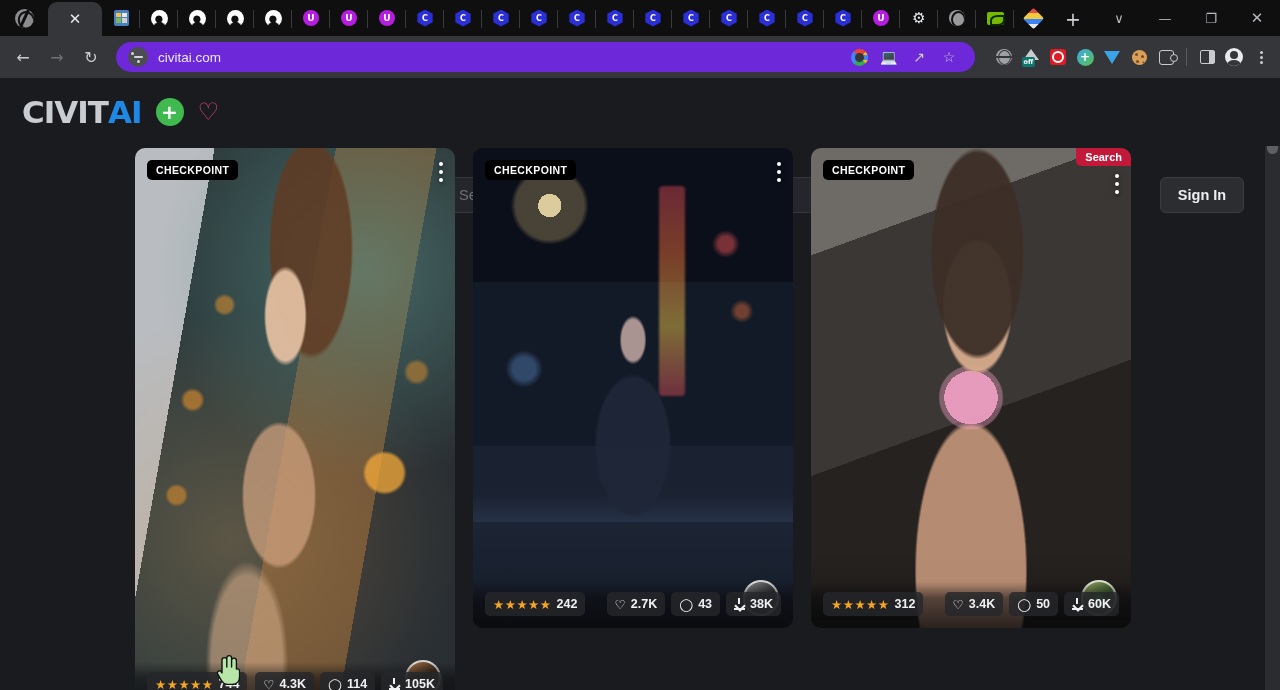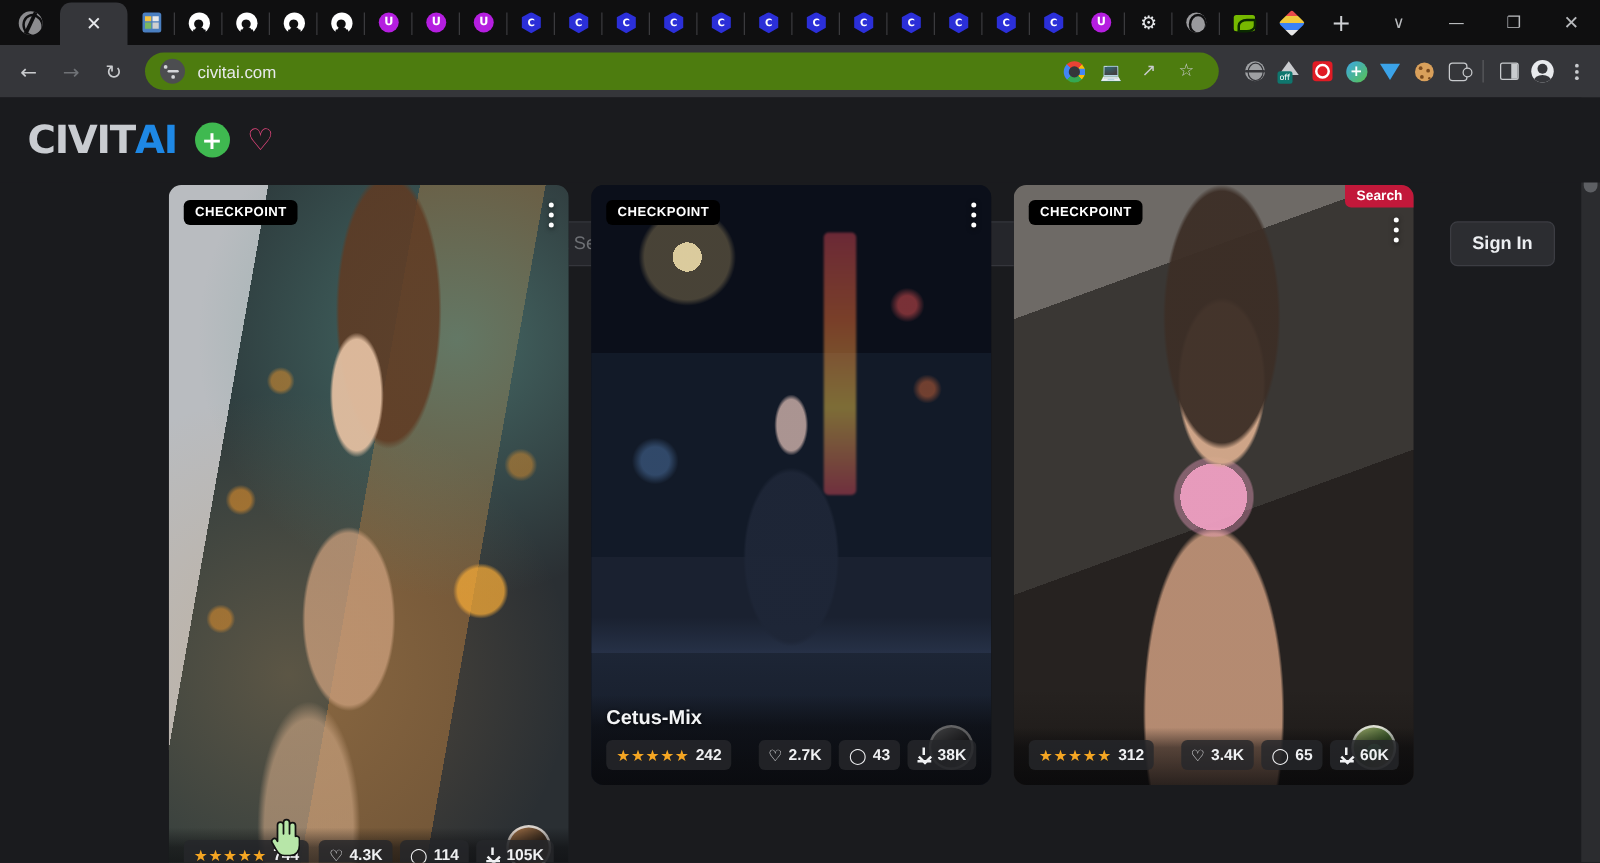--- a/index.html
+++ b/index.html
@@ -171,7 +171,7 @@
   .tbtn.dim { color: #6f7276; }
   .omnibox {
     flex: 1; height: 30px; margin: 0 8px;
-    background: #4d7c0f; border-radius: 16px;
+    background: #6d28d9; border-radius: 16px;
     display: flex; align-items: center; padding: 0 12px;
     position: relative;
   }

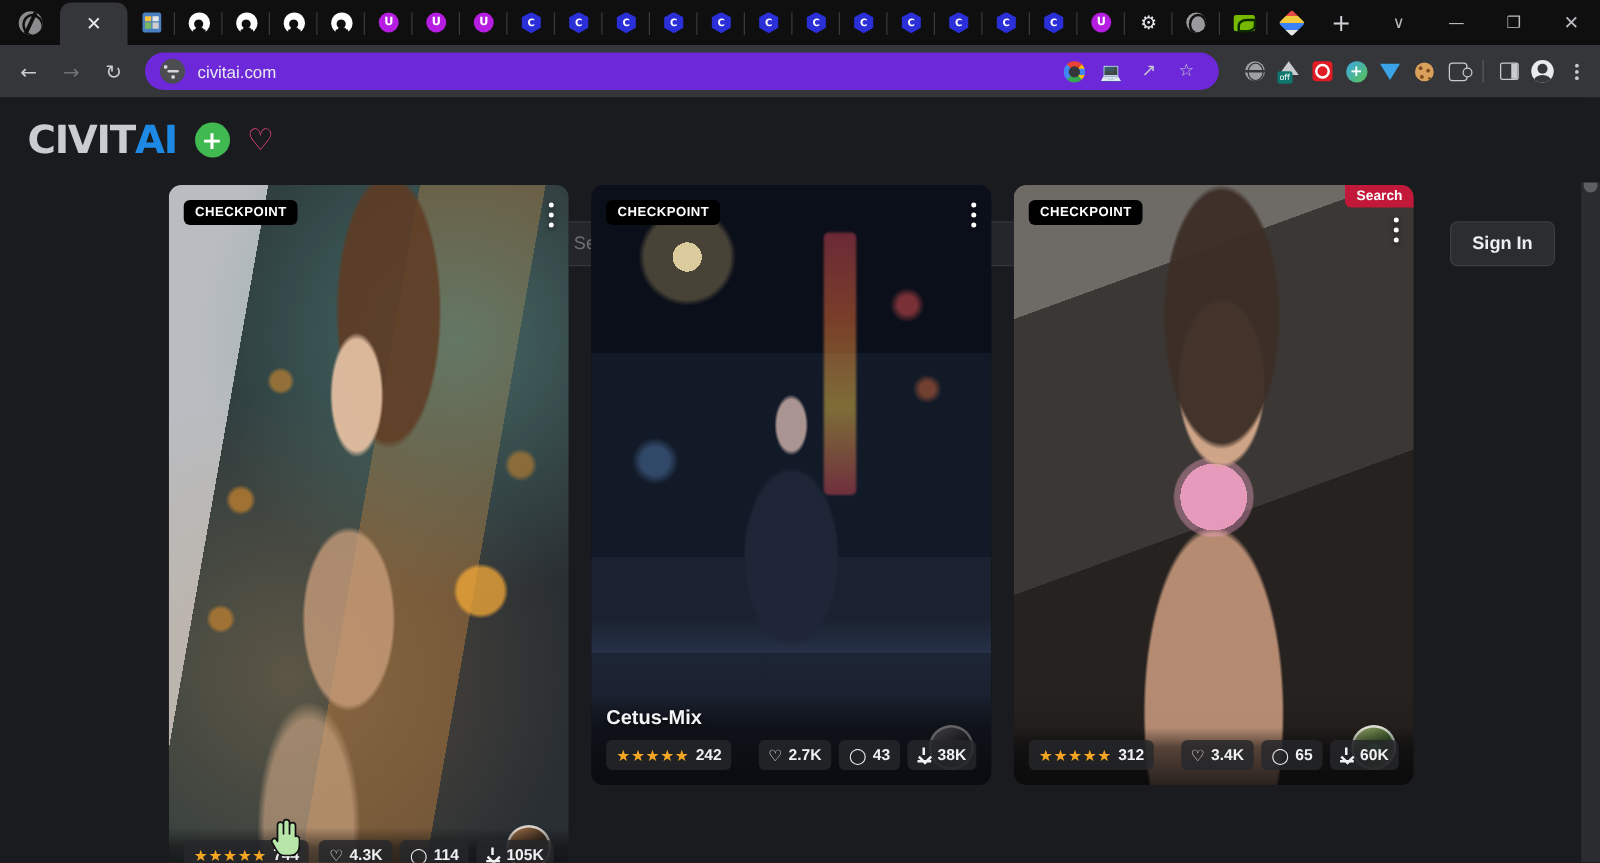--- a/index.html
+++ b/index.html
@@ -239,7 +239,7 @@
   }
   .off-badge .lbl {
     position: absolute; left: 0; bottom: -1px;
-    background: #0f766e; color: #fff; font-size: 6.5px; font-weight: normal;
+    background: #0f766e; color: #fff; font-size: 6.5px; font-weight: bold;
     padding: 1px 2px; border-radius: 2px;
     font-family: "DejaVu Sans", sans-serif;
   }

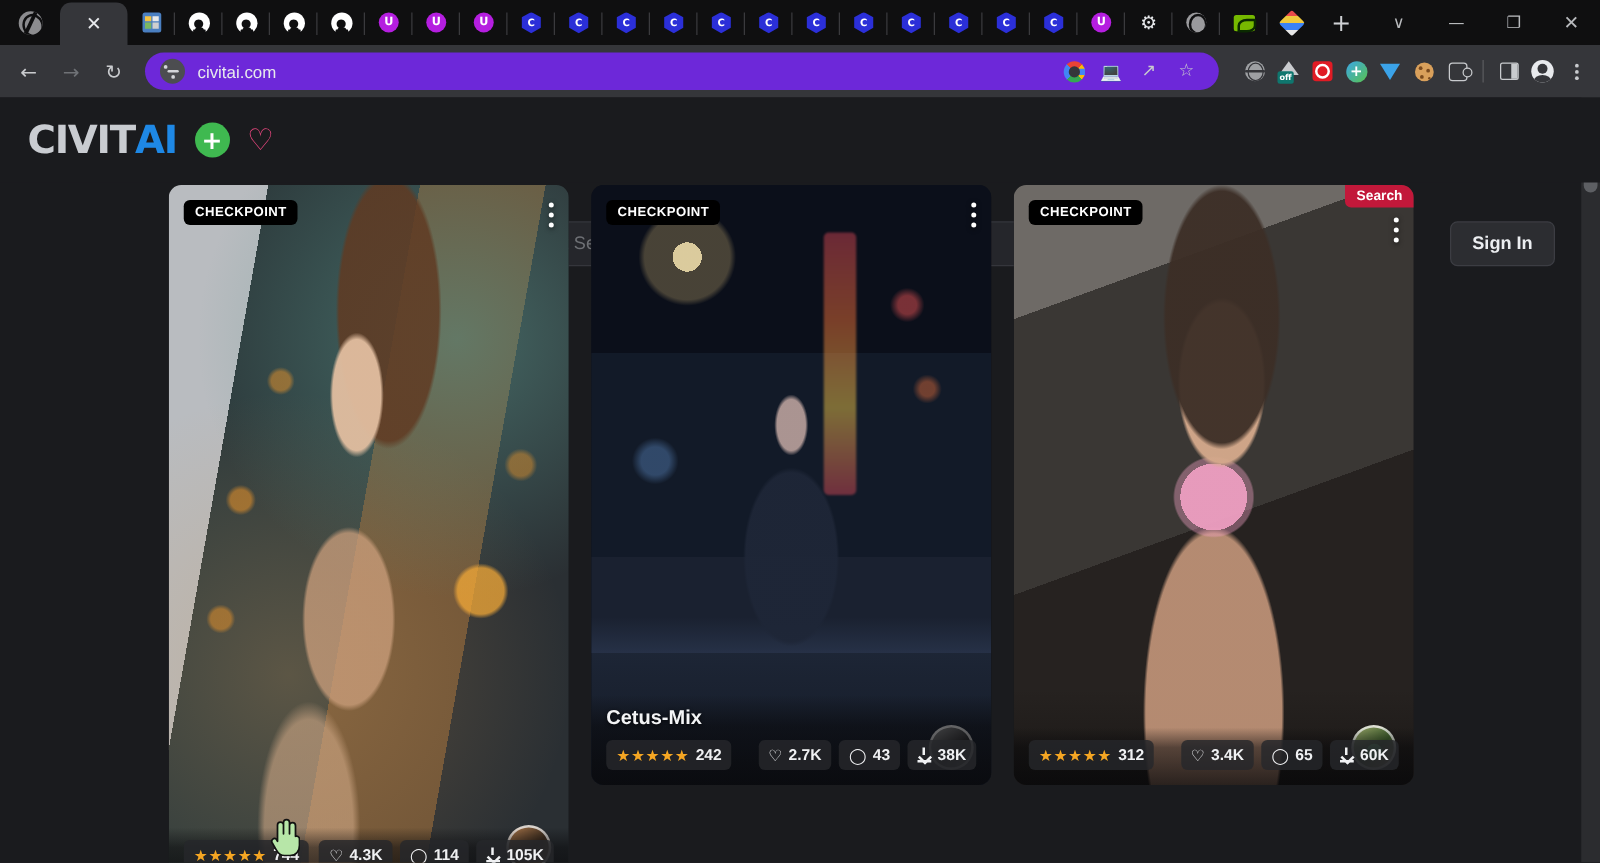--- a/index.html
+++ b/index.html
@@ -771,7 +771,6 @@
         <div class="kebab"></div>
         <div class="card-avatar av-b"></div>
         <div class="card-foot">
-          <div class="card-title">Cetus-Mix</div>
           <div class="stats-row">
             <div class="pill rating">
               <span class="stars">★★★★★</span>

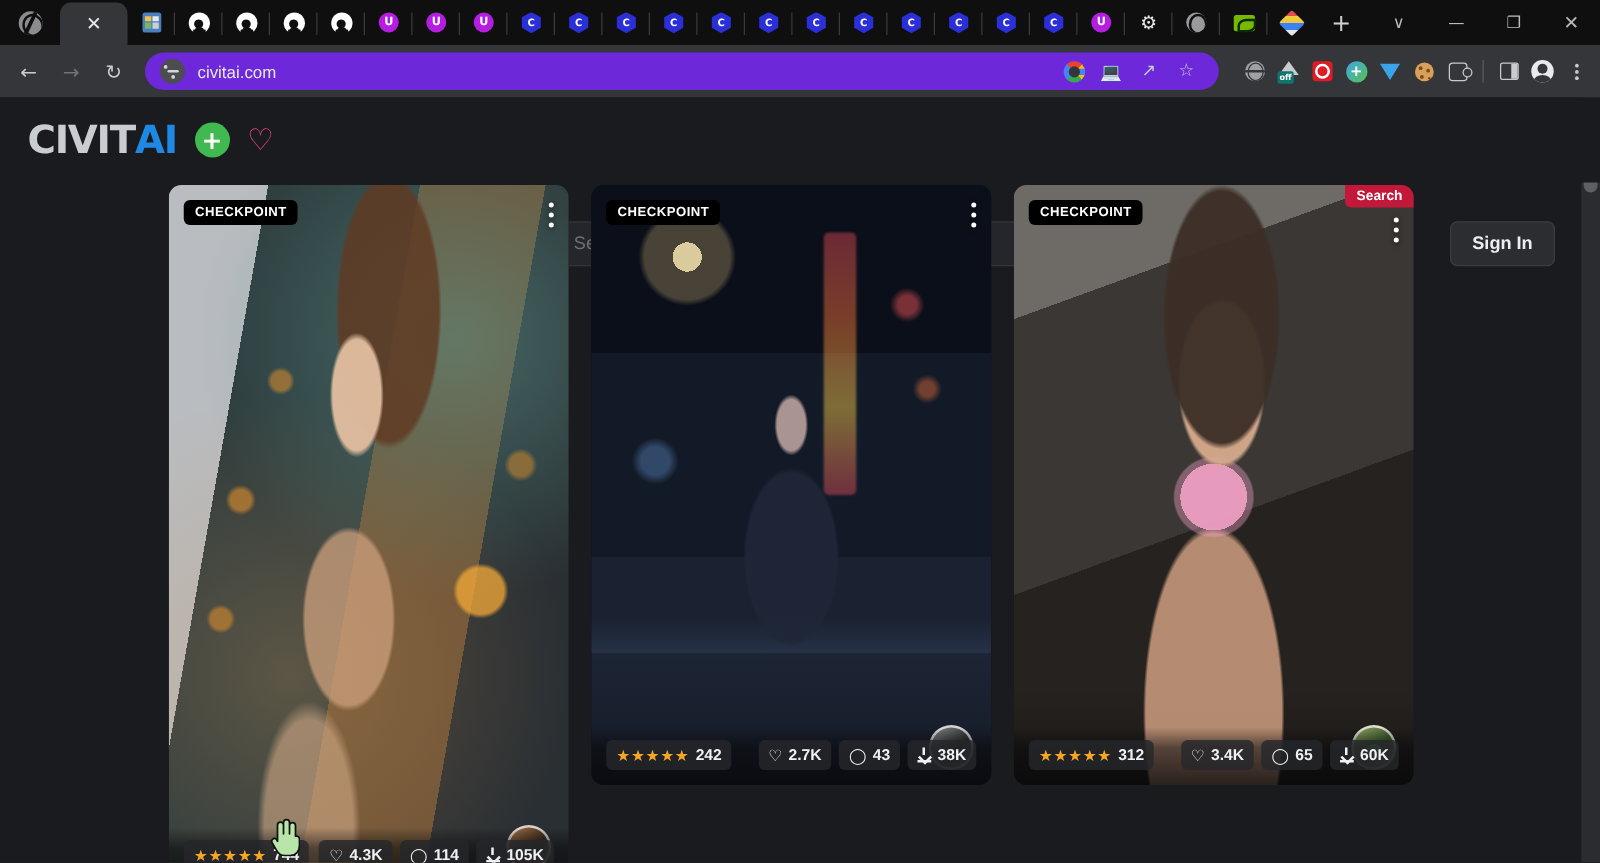--- a/index.html
+++ b/index.html
@@ -812,7 +812,7 @@
             </div>
             <div class="pill">
               <span class="ic">◯</span>
-              <span>65</span>
+              <span>50</span>
             </div>
             <div class="pill">
               <span class="dl-ico">

